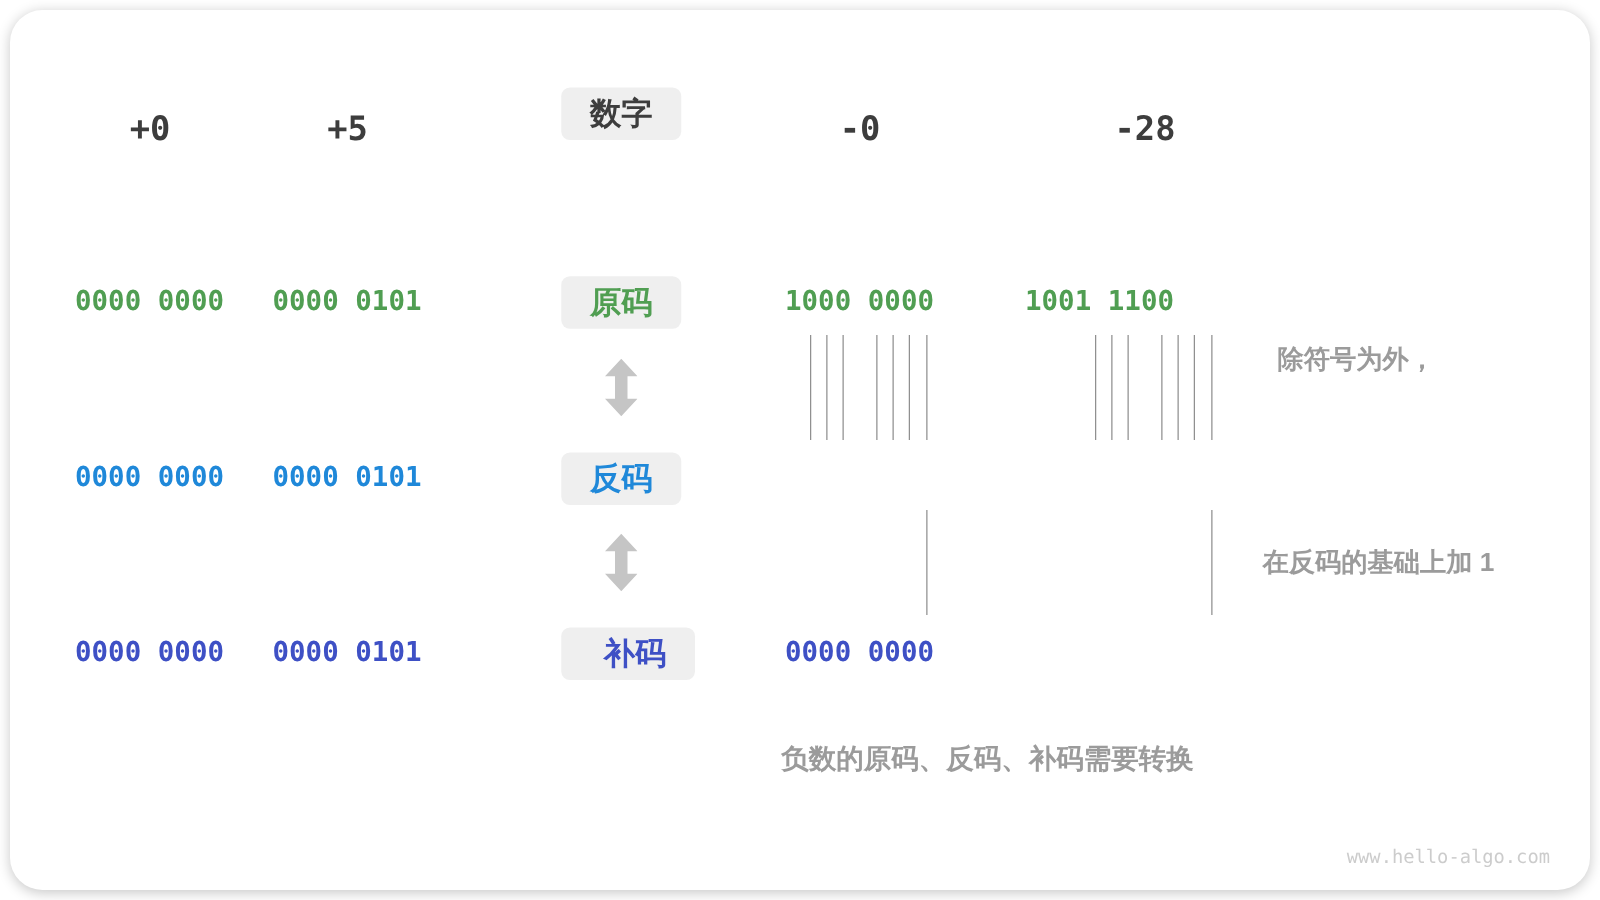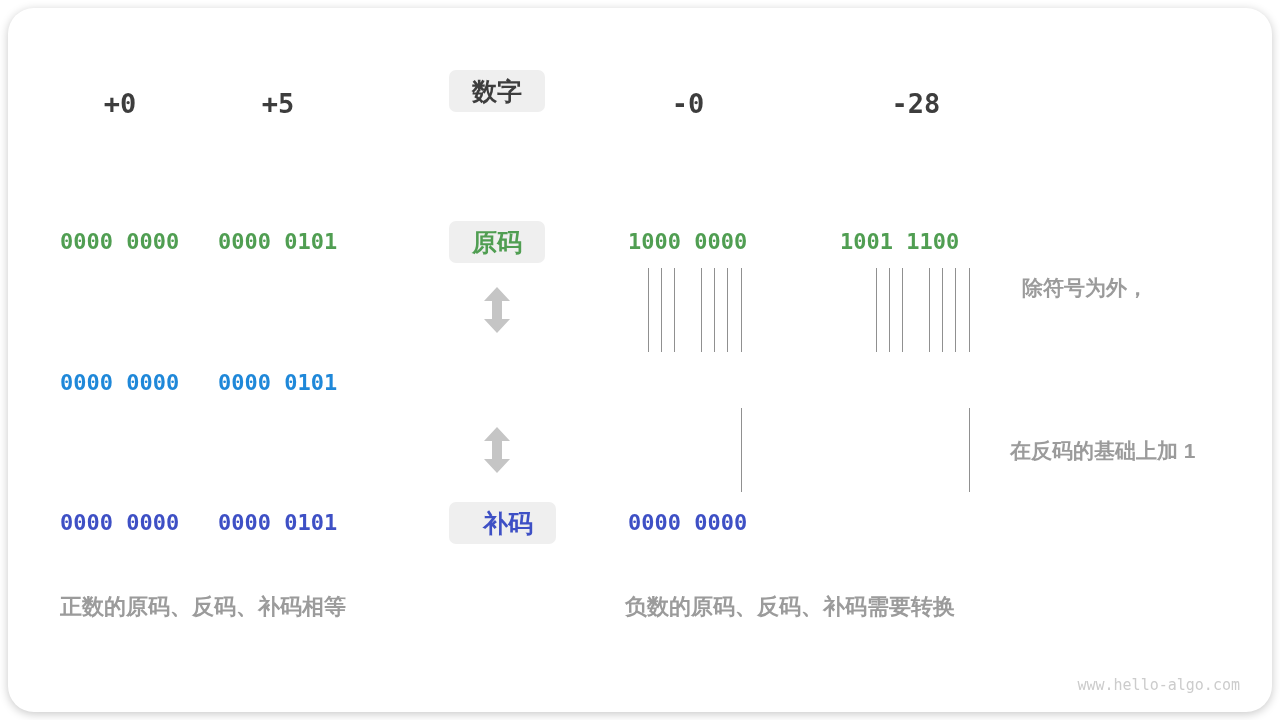--- a/index.html
+++ b/index.html
@@ -91,7 +91,7 @@
   <div class="abs bin green" style="left:218px; top:221px;">0000 0101</div>
   <div class="abs badge green" style="left:449px; top:221px;">原码</div>
   <div class="abs bin green" style="left:628px; top:221px;">1000 0000</div>
-  <div class="abs bin green" style="left:840px; top:221px;">1001 1100</div>
+  <div class="abs bin green" style="left:820px; top:221px;">1001 1100</div>
 
   <svg class="abs" style="left:484px; top:287px;" width="26" height="46" viewBox="0 0 26 46">
     <polygon points="13,0 26,14 18,14 18,32 26,32 13,46 0,32 8,32 8,14 0,14" fill="#c5c5c5"></polygon>

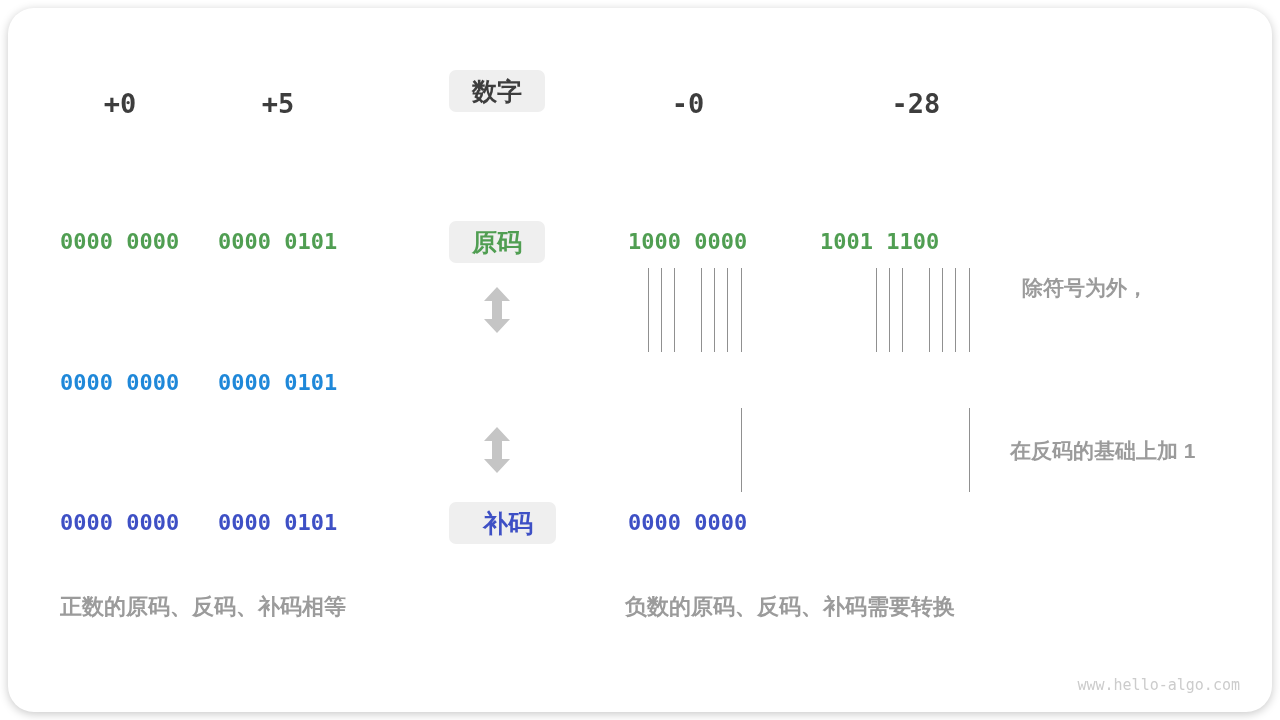--- a/index.html
+++ b/index.html
@@ -117,6 +117,7 @@
 
   <div class="abs bin blue" style="left:60px;  top:362px;">0000 0000</div>
   <div class="abs bin blue" style="left:218px; top:362px;">0000 0101</div>
+  <div class="abs badge blue" style="left:449px; top:362px;">反码</div>
 
   <svg class="abs" style="left:484px; top:427px;" width="26" height="46" viewBox="0 0 26 46">
     <polygon points="13,0 26,14 18,14 18,32 26,32 13,46 0,32 8,32 8,14 0,14" fill="#c5c5c5"></polygon>

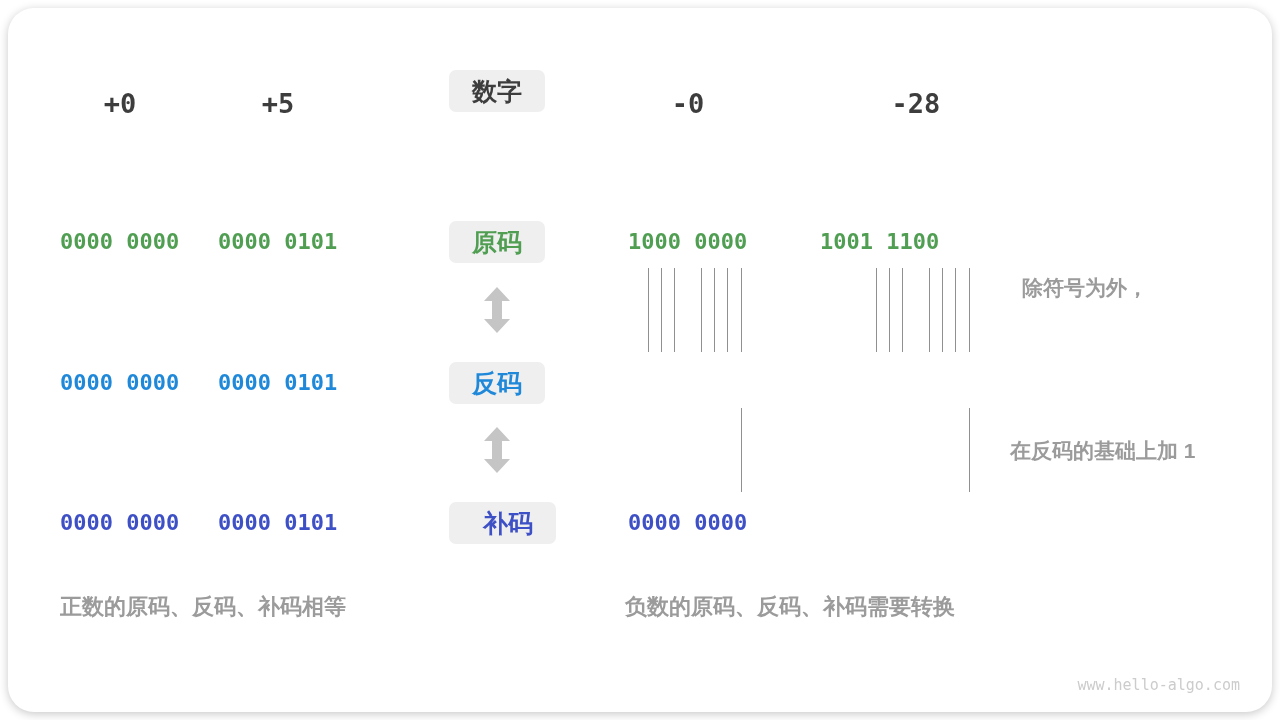--- a/index.html
+++ b/index.html
@@ -133,7 +133,6 @@
   <div class="abs badge indigo" style="left:449px; top:502px;padding-left:11px;">补码</div>
   <div class="abs bin indigo" style="left:628px; top:502px;">0000 0000</div>
 
-  <div class="abs caption" style="left:60px;  top:592px;">正数的原码、反码、补码相等</div>
   <div class="abs caption" style="left:625px; top:592px;">负数的原码、反码、补码需要转换</div>
 
   <div class="abs watermark" style="right:40px; top:676px;">www.hello-algo.com</div>

